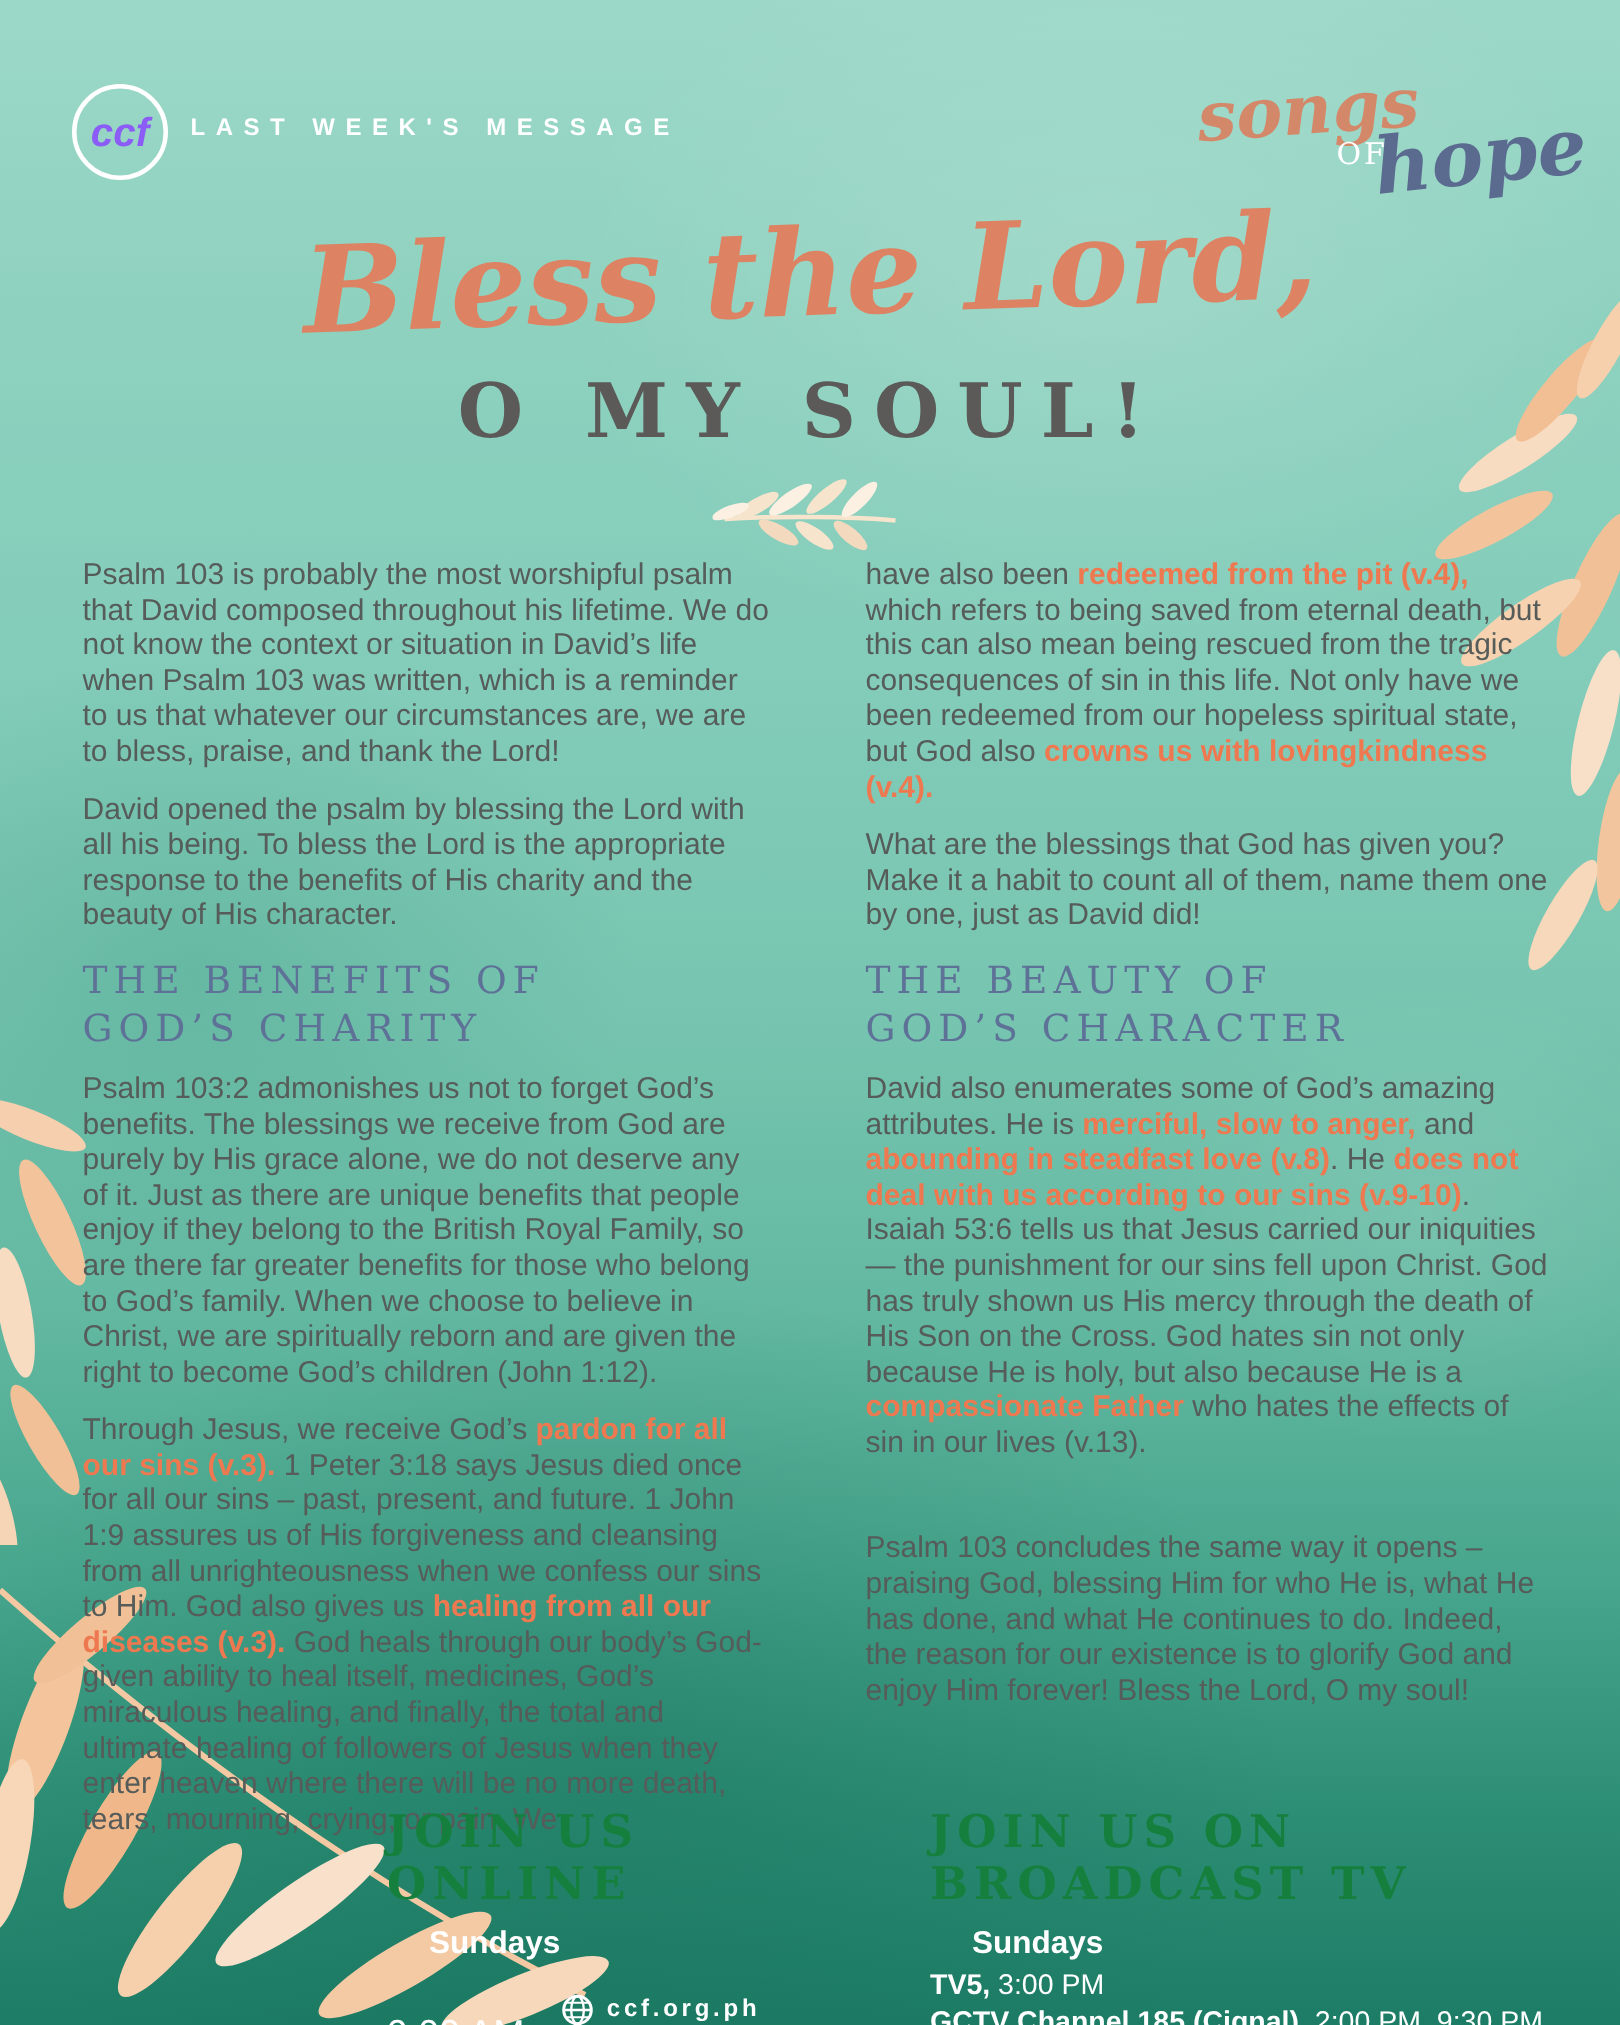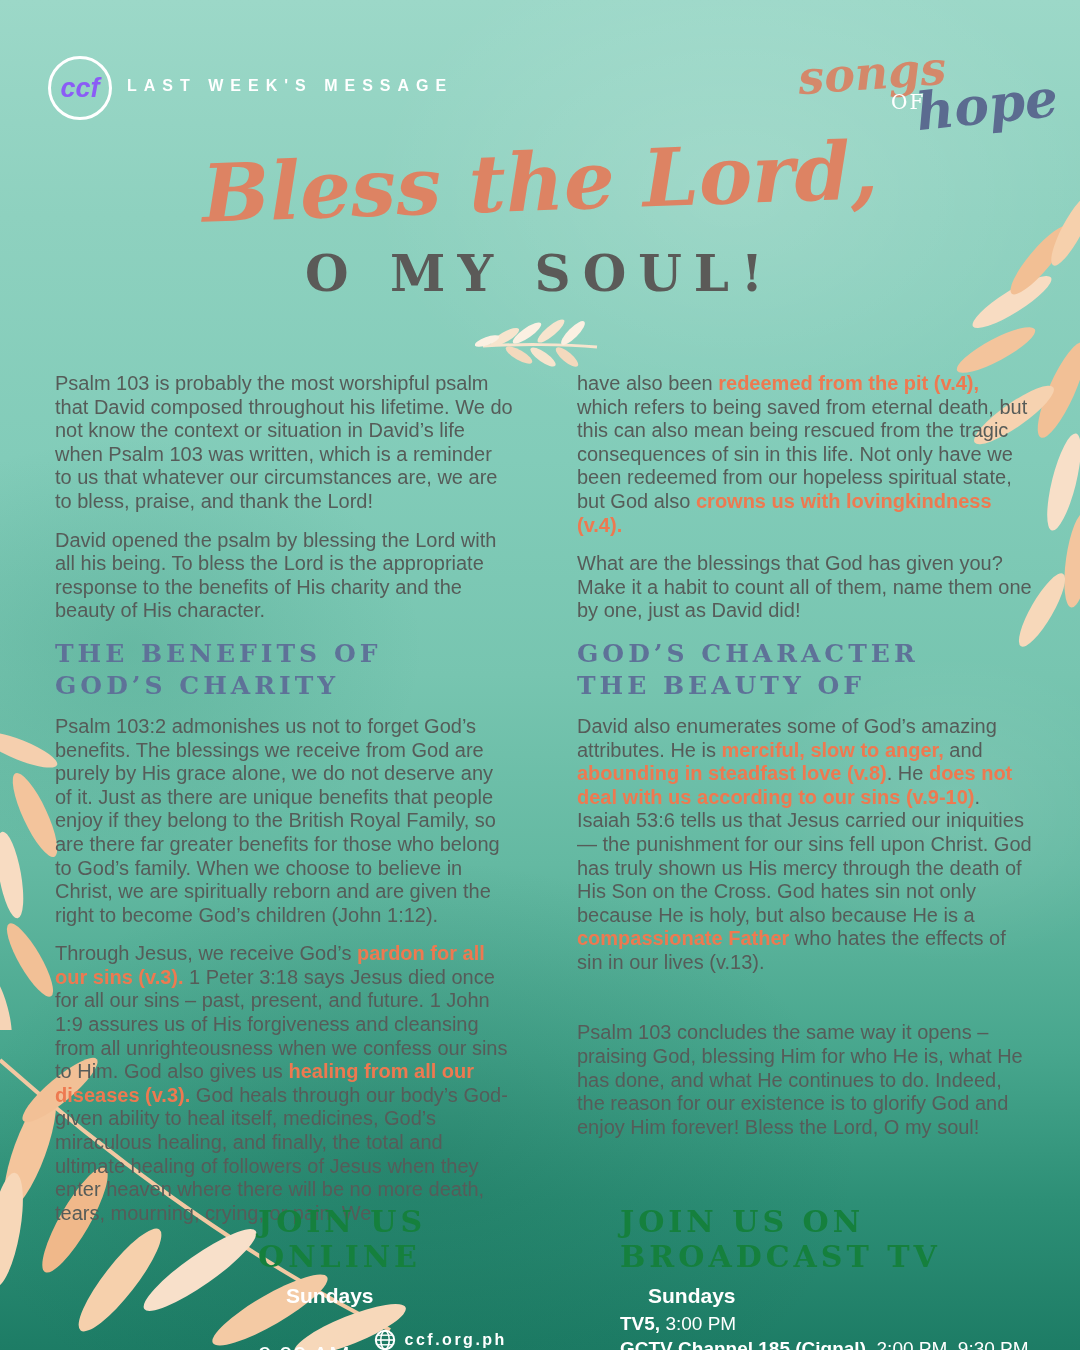--- a/index.html
+++ b/index.html
@@ -50,7 +50,7 @@
   .col p{margin:0 0 15px 0;}
   .col .hl{color:var(--accent,#ee7950);font-weight:bold;}
   .col h2{
-    font-family:"DejaVu Serif",serif;font-weight:bold;color:var(--heading,#5e7298);
+    font-family:"DejaVu Serif",serif;font-weight:normal;color:var(--heading,#5e7298);
     font-size:25px;line-height:32px;letter-spacing:4px;margin:10px 0 13px 0;
   }
   .col .gap{height:32px;}

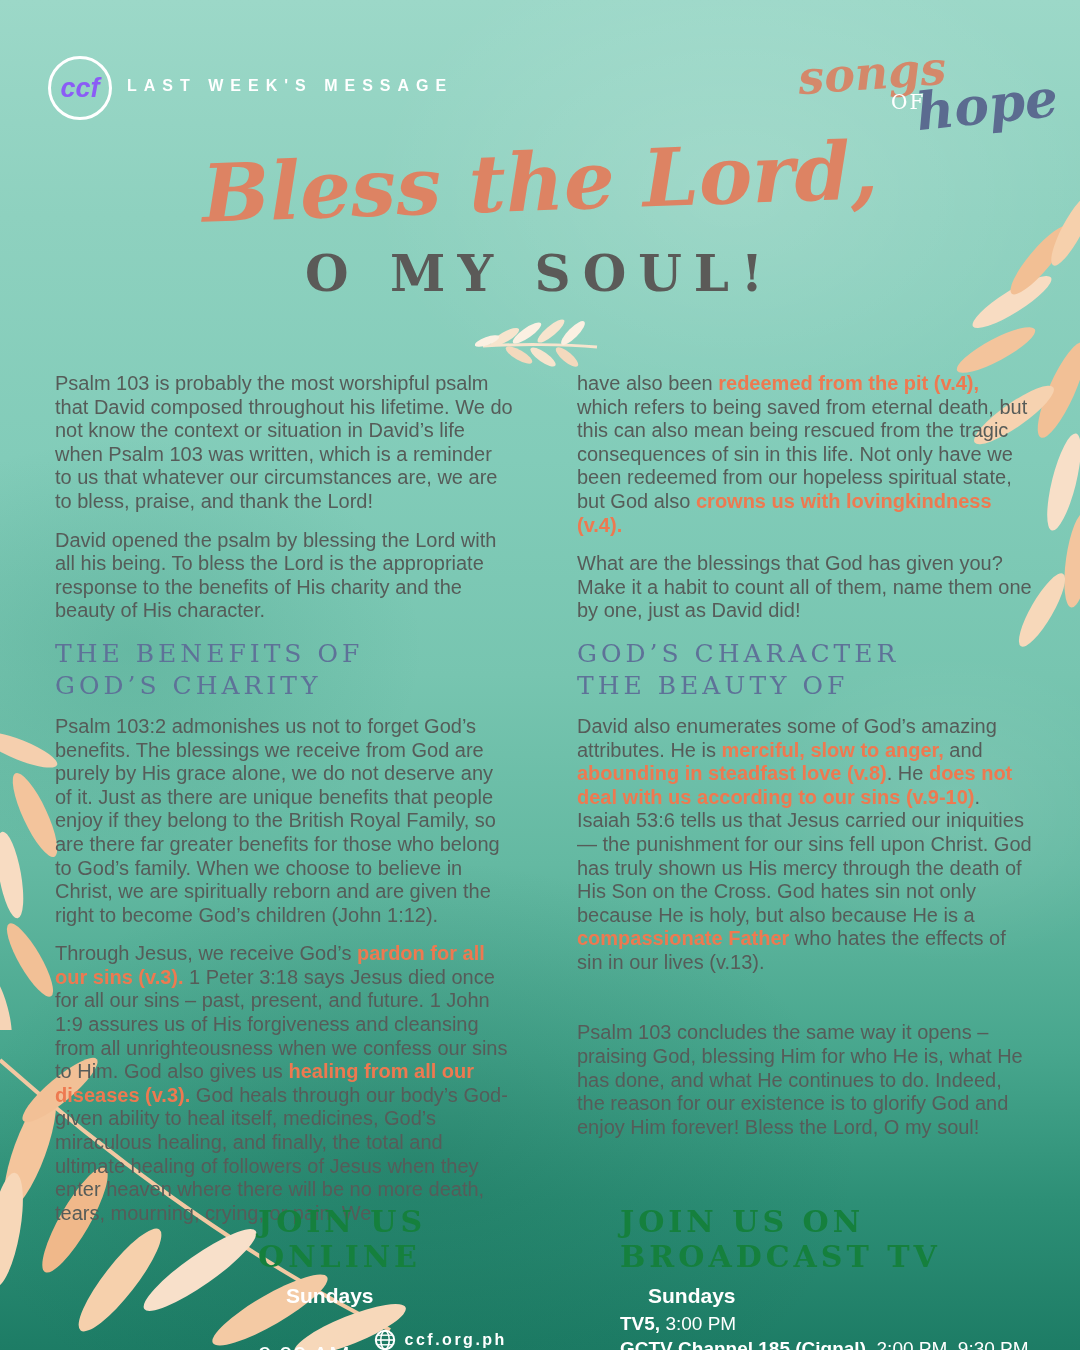--- a/index.html
+++ b/index.html
@@ -159,8 +159,8 @@
     <p><span>have also been </span><span class="hl">redeemed from the pit (v.4),</span><span> which refers to being saved from eternal death, but this can also mean being rescued from the tragic consequences of sin in this life. Not only have we been redeemed from our hopeless spiritual state, but God also </span><span class="hl">crowns us with lovingkindness (v.4).</span></p>
     <p><span>What are the blessings that God has given you? Make it a habit to count all of them, name them one by one, just as David did!</span></p>
     <h2>
+      <div>THE BEAUTY OF</div>
       <div>GOD’S CHARACTER</div>
-      <div>THE BEAUTY OF</div>
     </h2>
     <p><span>David also enumerates some of God’s amazing attributes. He is </span><span class="hl">merciful, slow to anger,</span><span> and </span><span class="hl">abounding in steadfast love (v.8)</span><span>. He </span><span class="hl">does not deal with us according to our sins (v.9-10)</span><span>. Isaiah 53:6 tells us that Jesus carried our iniquities — the punishment for our sins fell upon Christ. God has truly shown us His mercy through the death of His Son on the Cross. God hates sin not only because He is holy, but also because He is a </span><span class="hl">compassionate Father</span><span> who hates the effects of sin in our lives (v.13).</span></p>
     <div class="gap"></div>

